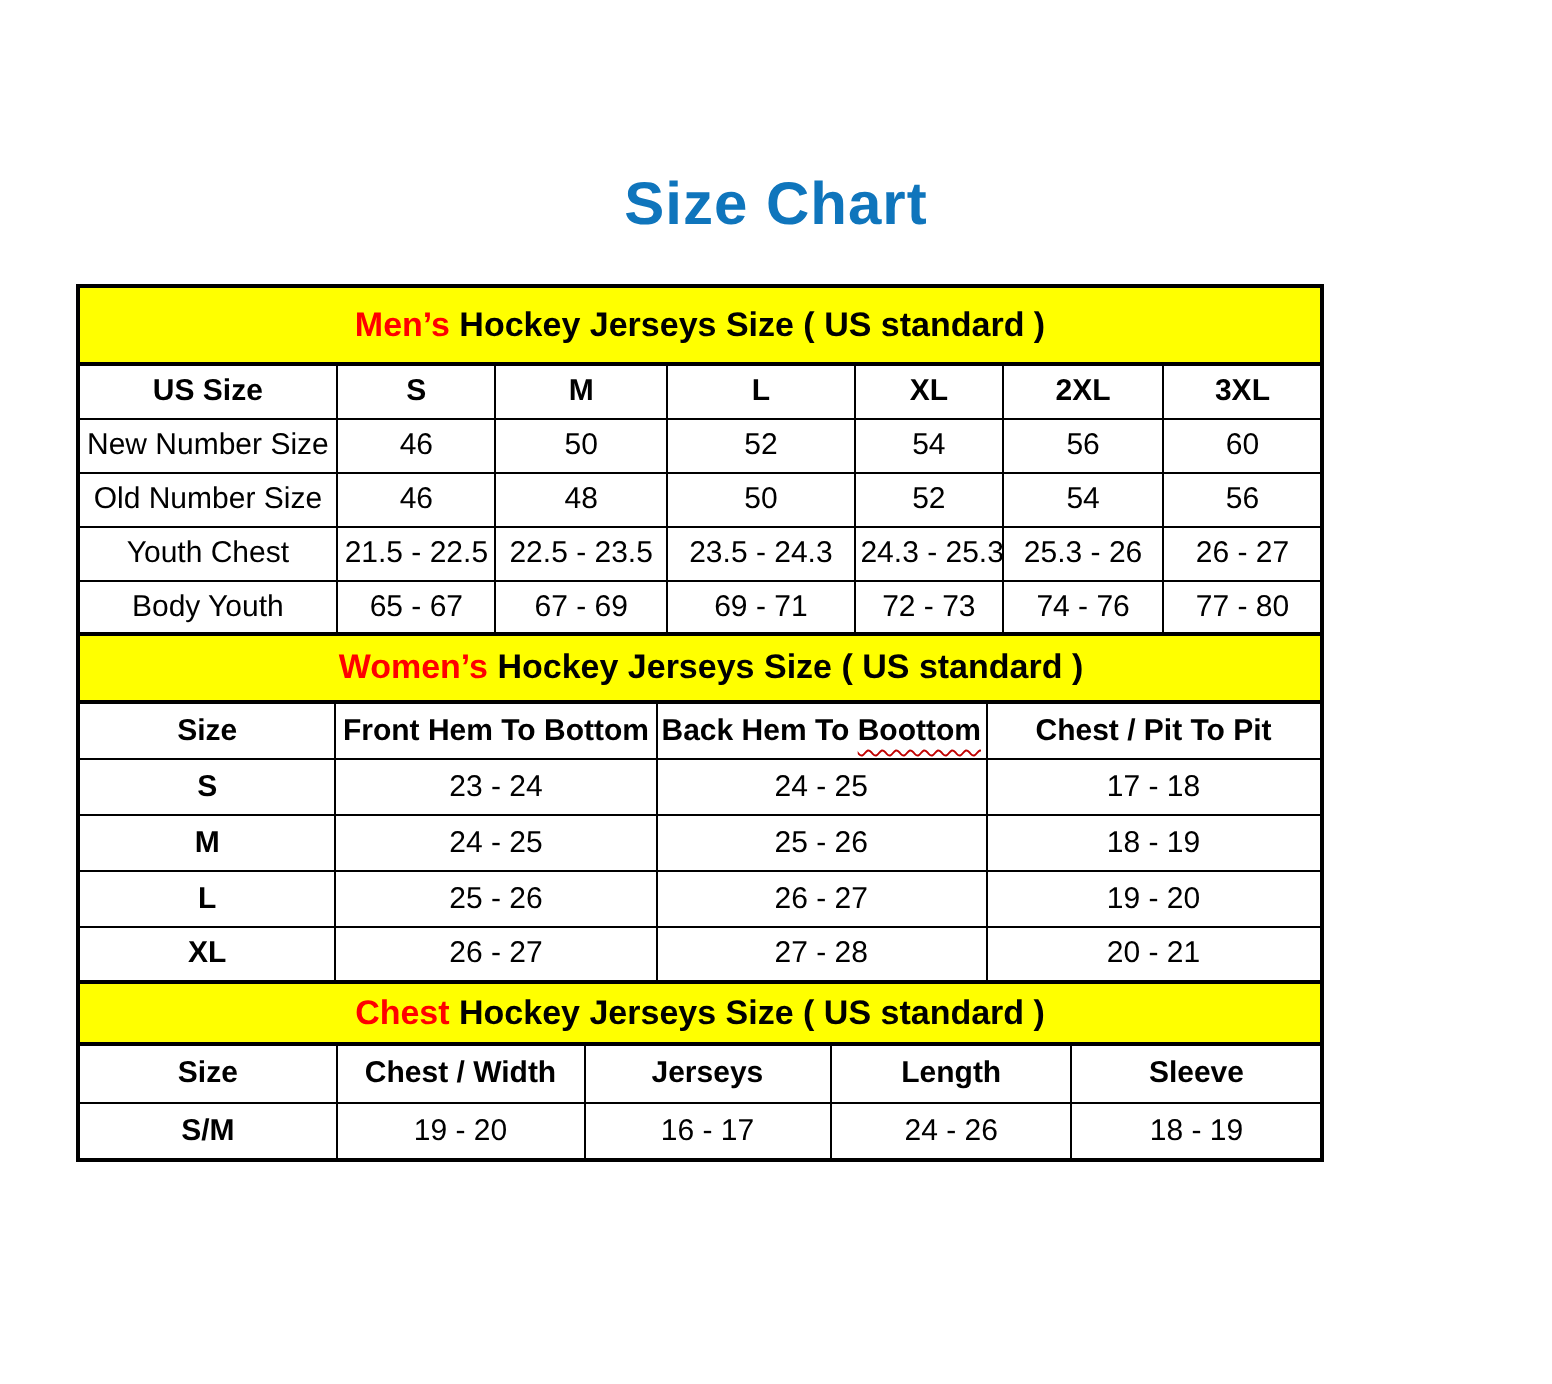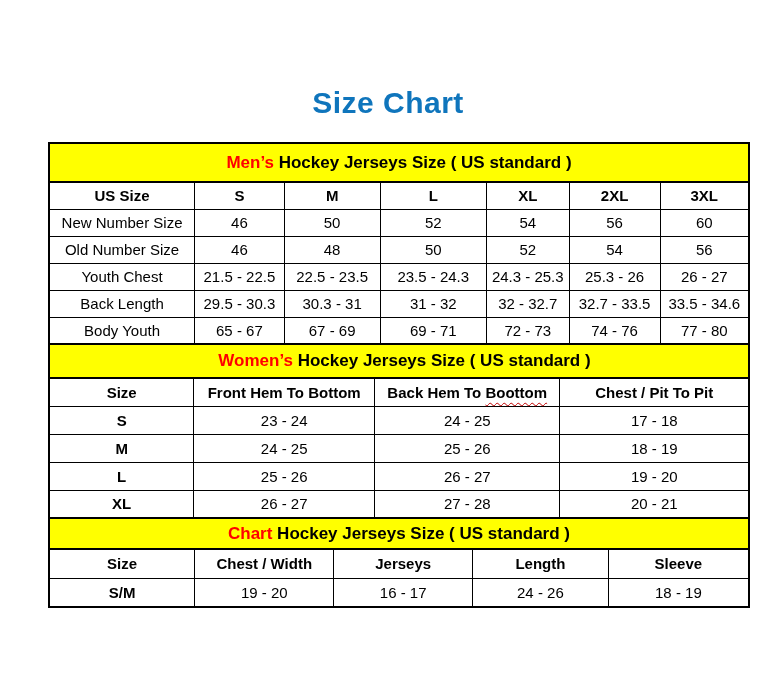--- a/index.html
+++ b/index.html
@@ -24,9 +24,8 @@
   table {
     border-collapse: collapse;
     table-layout: fixed;
-    width: 702px;
+    width: 624px;
     border: 2px solid #000;
-    margin-left: 10px;
   }
   table + table { margin-top: -2px; }
   td, th {

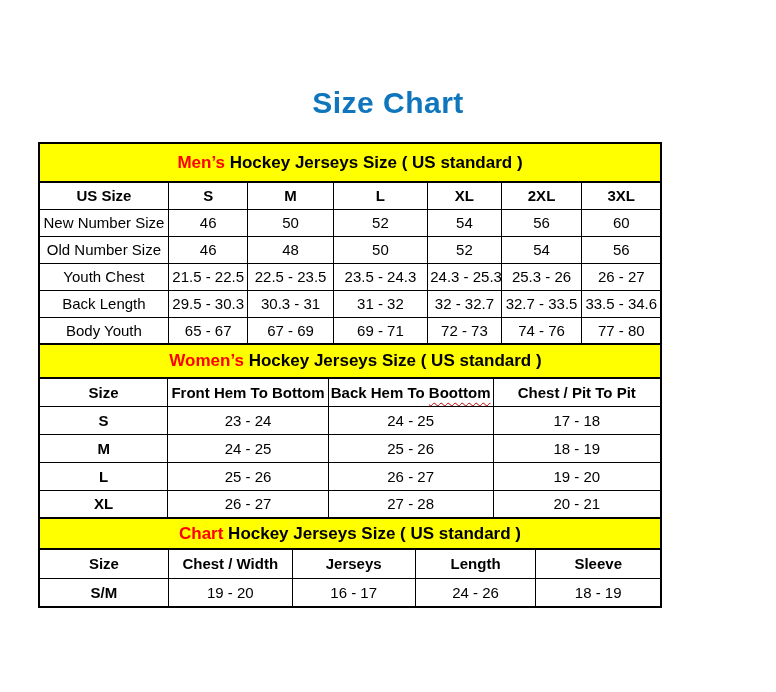--- a/index.html
+++ b/index.html
@@ -119,15 +119,6 @@
         <td>26 - 27</td>
       </tr>
       <tr>
-        <td class="rowlabel">Back Length</td>
-        <td>29.5 - 30.3</td>
-        <td>30.3 - 31</td>
-        <td>31 - 32</td>
-        <td>32 - 32.7</td>
-        <td>32.7 - 33.5</td>
-        <td>33.5 - 34.6</td>
-      </tr>
-      <tr>
         <td class="rowlabel">Body Youth</td>
         <td>65 - 67</td>
         <td>67 - 69</td>

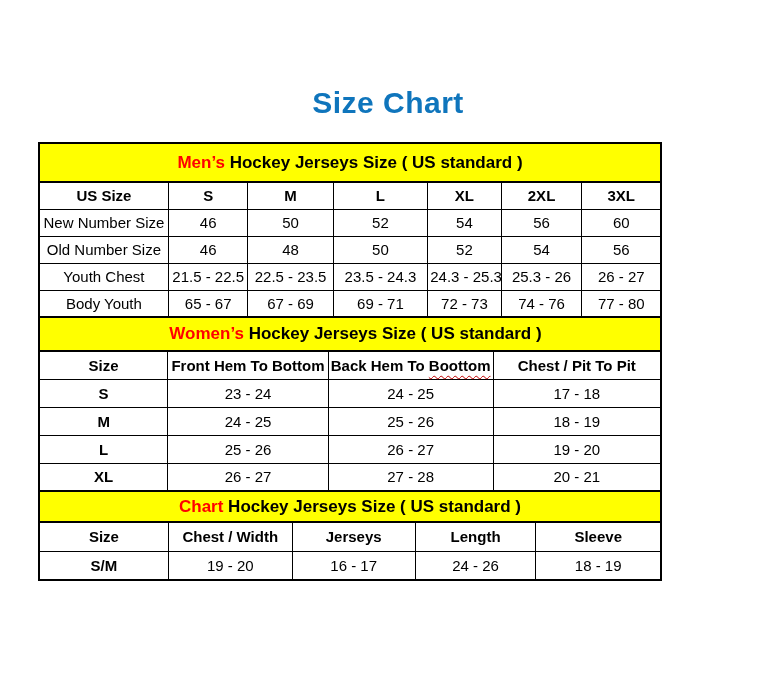--- a/index.html
+++ b/index.html
@@ -184,7 +184,7 @@
       </colgroup>
       <tbody>
           <tr class="band band-y">
-        <td colspan="5"><span class="accent">Chart</span><span> Hockey Jerseys Size ( US standard )</span></td>
+        <td colspan="5"><span class="accent">Chest</span><span> Hockey Jerseys Size ( US standard )</span></td>
       </tr>
       <tr>
         <th>Size</th>

